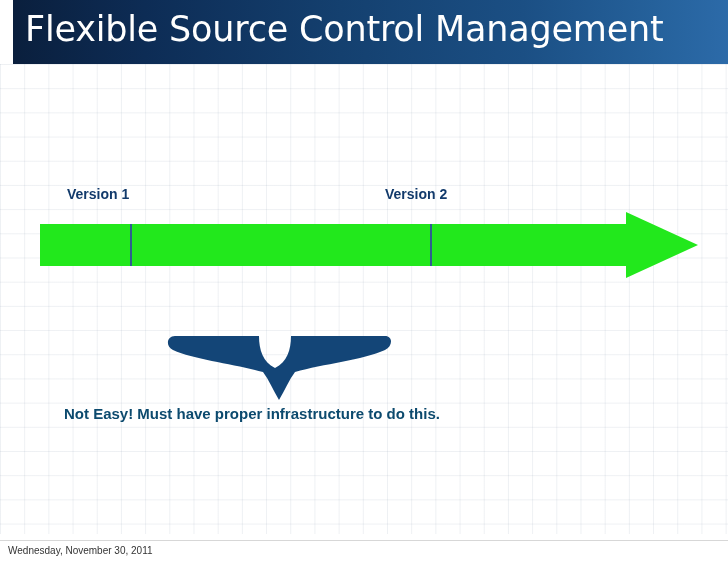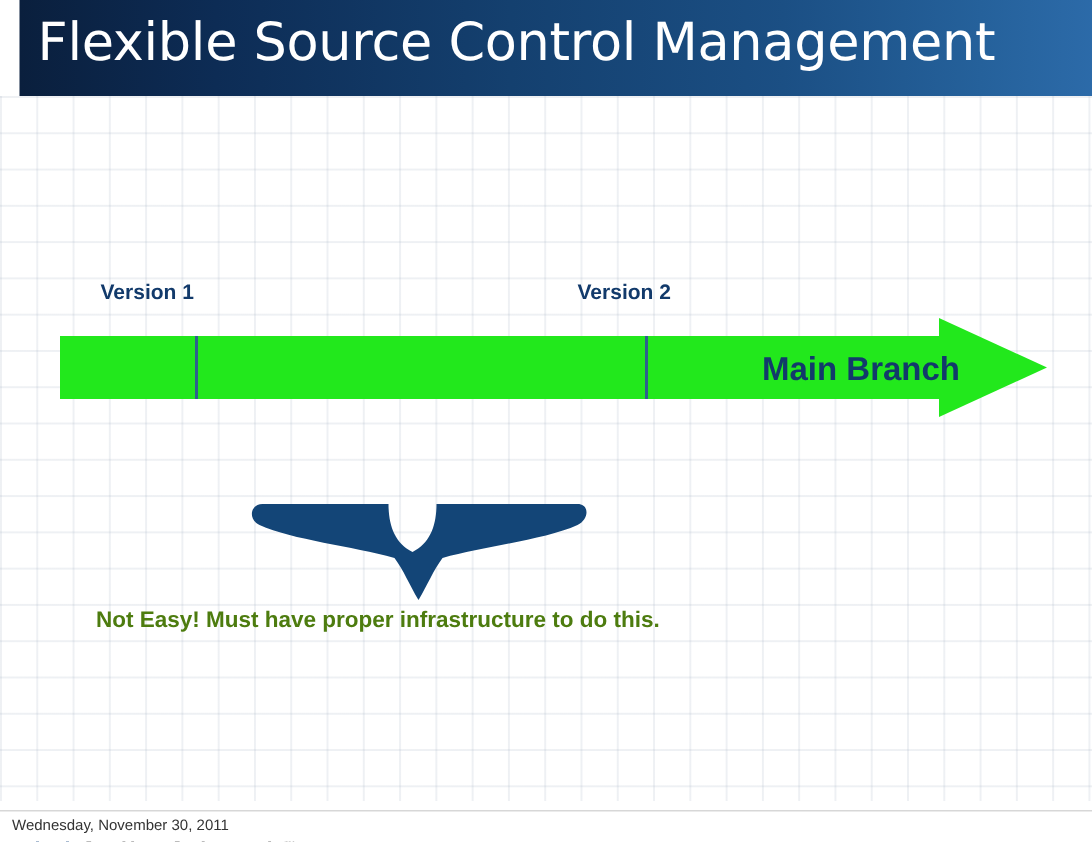--- a/index.html
+++ b/index.html
@@ -222,7 +222,6 @@
       <div class="branch-head"></div>
       <div class="branch-divider" id="divider-1"></div>
       <div class="branch-divider" id="divider-2"></div>
-      <div class="branch-text">Main Branch</div>
     </div>
 
     <div class="merge-shape">

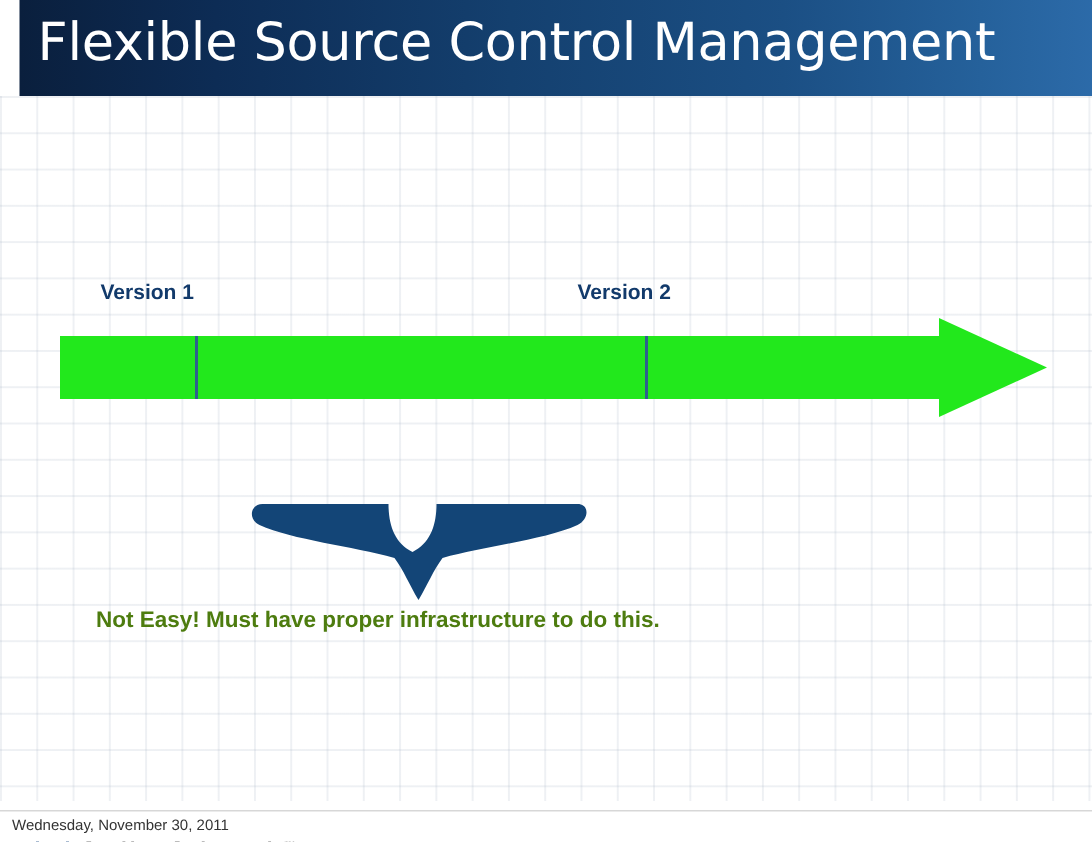--- a/index.html
+++ b/index.html
@@ -133,7 +133,7 @@
     top: 341px;
     font-size: 15px;
     font-weight: bold;
-    color: #4d7c0f;
+    color: #0c4a6e;
     white-space: nowrap;
   }
 

